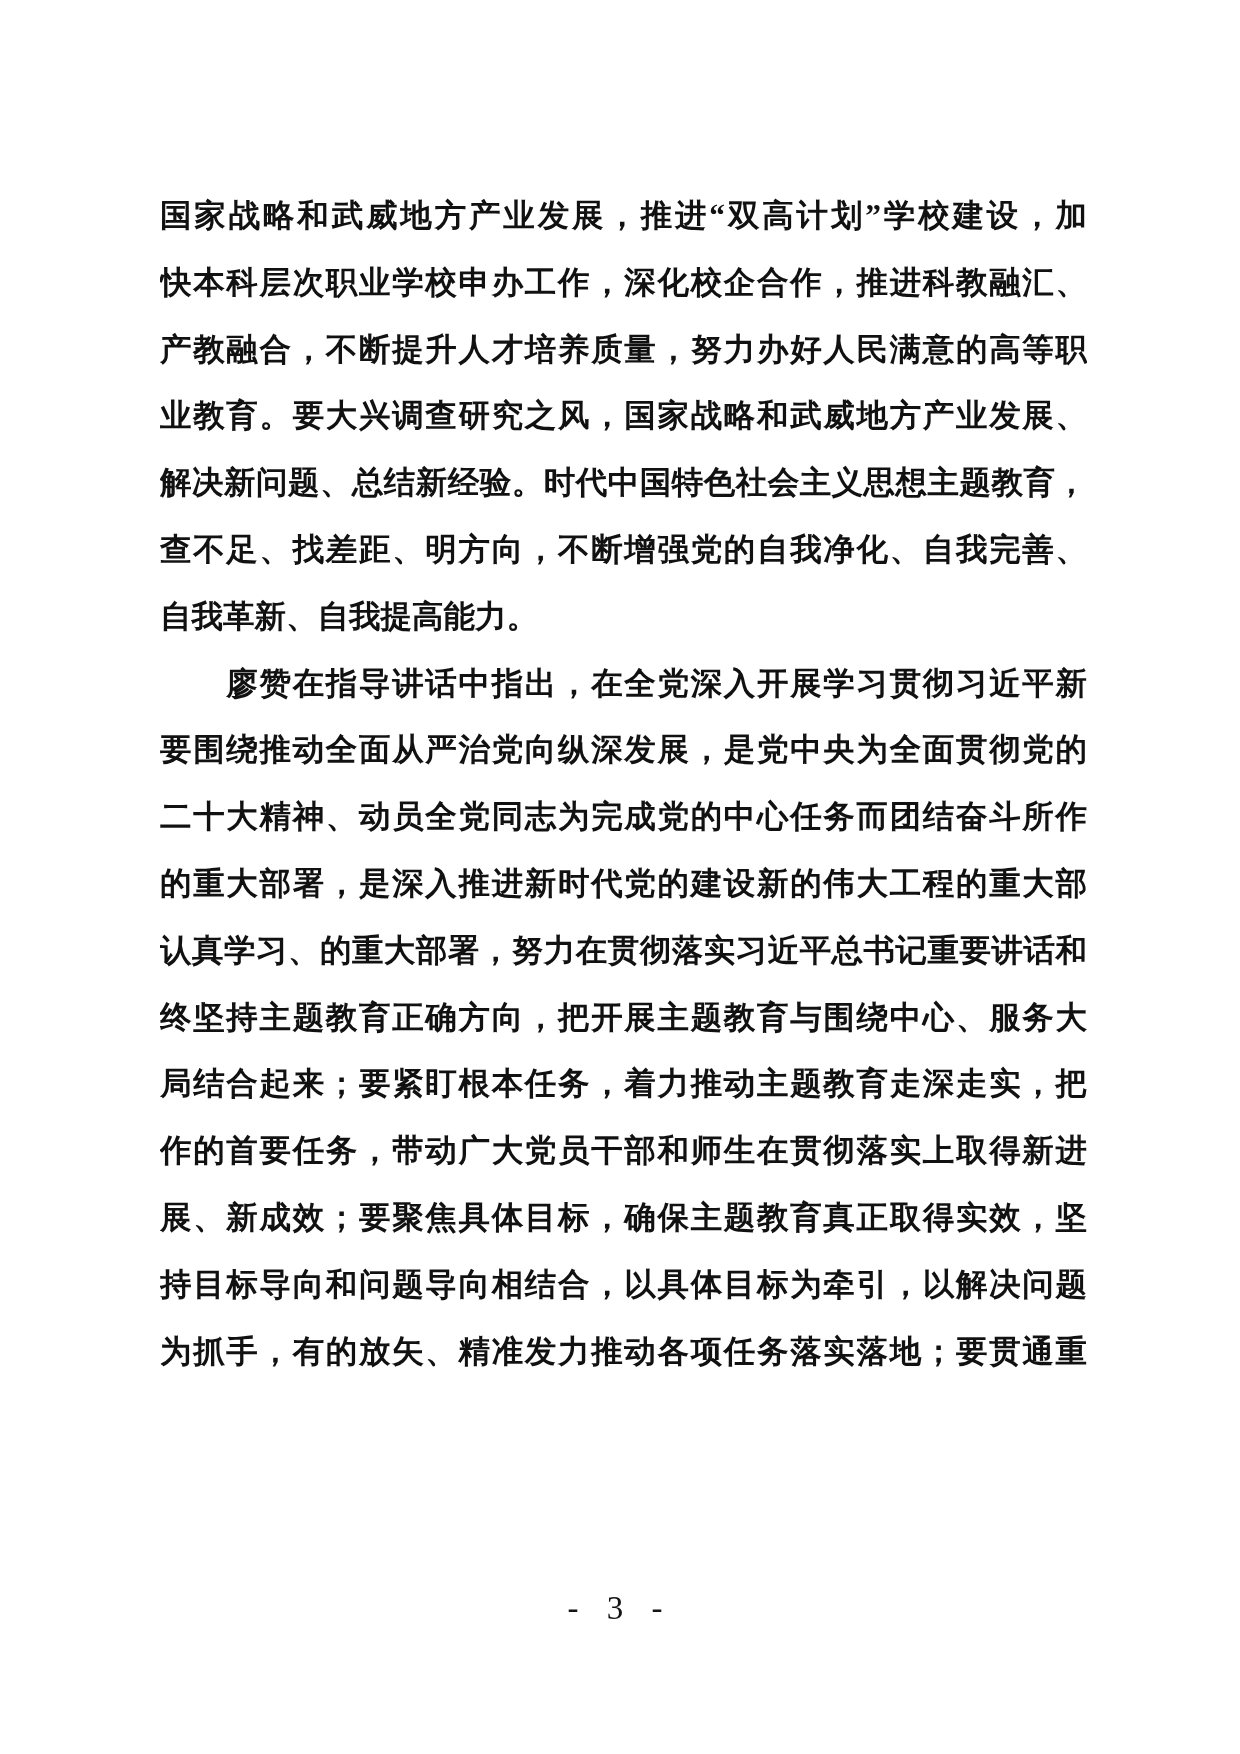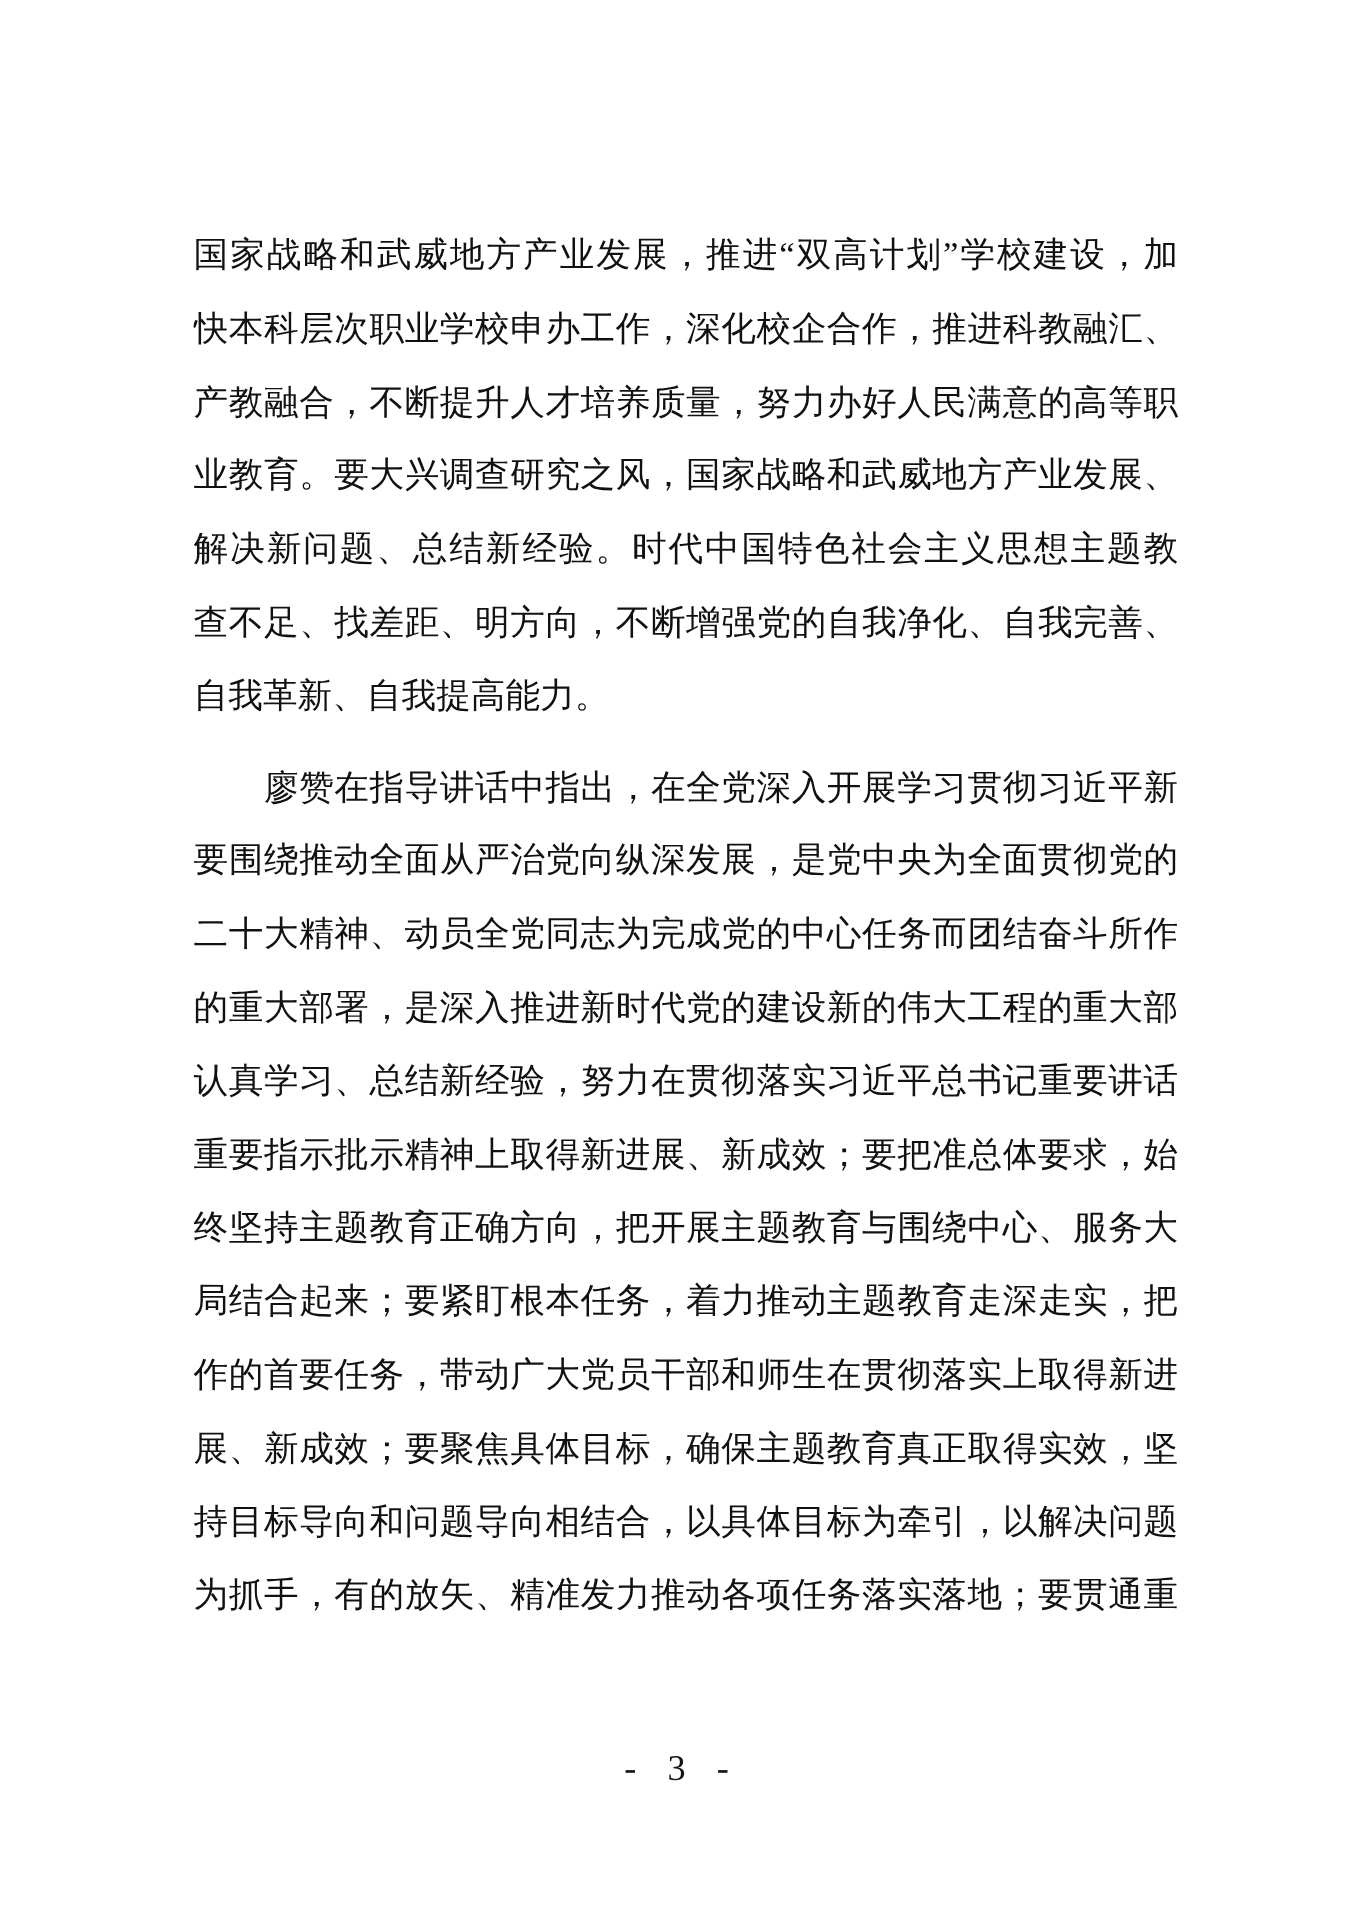--- a/index.html
+++ b/index.html
@@ -29,8 +29,9 @@
     width: 927px;
   }
   .paragraph {
-    margin: 16px;
+    margin: 0;
     padding: 0;
+    font-weight: bold;
   }
   .doc-line {
     font-size: 31.5px;

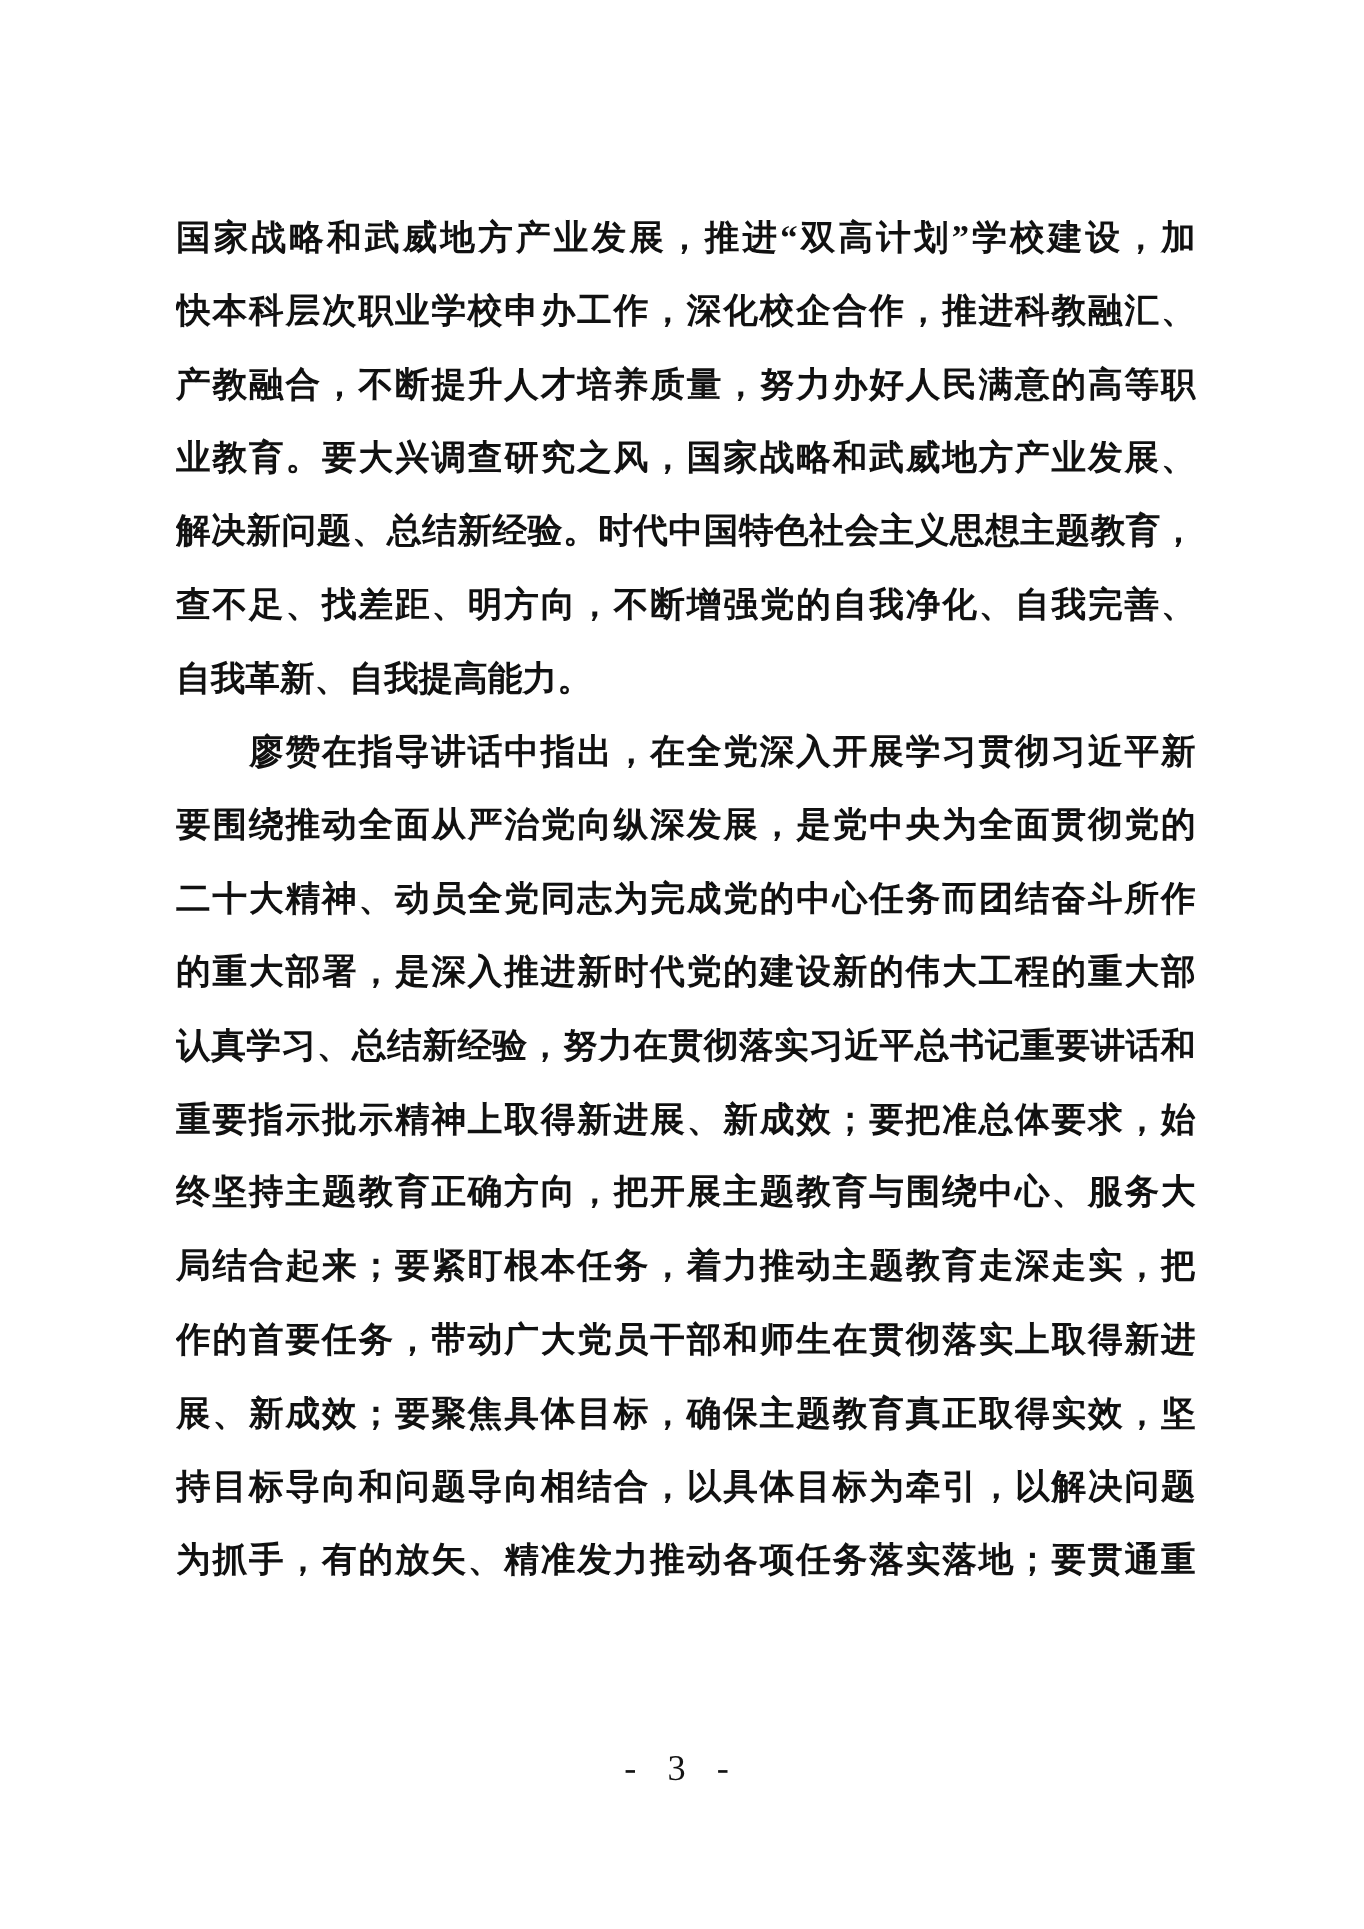--- a/index.html
+++ b/index.html
@@ -79,7 +79,7 @@
       <div class="doc-line">要围绕推动全面从严治党向纵深发展，是党中央为全面贯彻党的</div>
       <div class="doc-line">二十大精神、动员全党同志为完成党的中心任务而团结奋斗所作</div>
       <div class="doc-line">的重大部署，是深入推进新时代党的建设新的伟大工程的重大部</div>
-      <div class="doc-line">认真学习、总结新经验，努力在贯彻落实习近平总书记重要讲话和</div>
+      <div class="doc-line">认真学习、的重大部署，努力在贯彻落实习近平总书记重要讲话和</div>
       <div class="doc-line">重要指示批示精神上取得新进展、新成效；要把准总体要求，始</div>
       <div class="doc-line">终坚持主题教育正确方向，把开展主题教育与围绕中心、服务大</div>
       <div class="doc-line">局结合起来；要紧盯根本任务，着力推动主题教育走深走实，把</div>

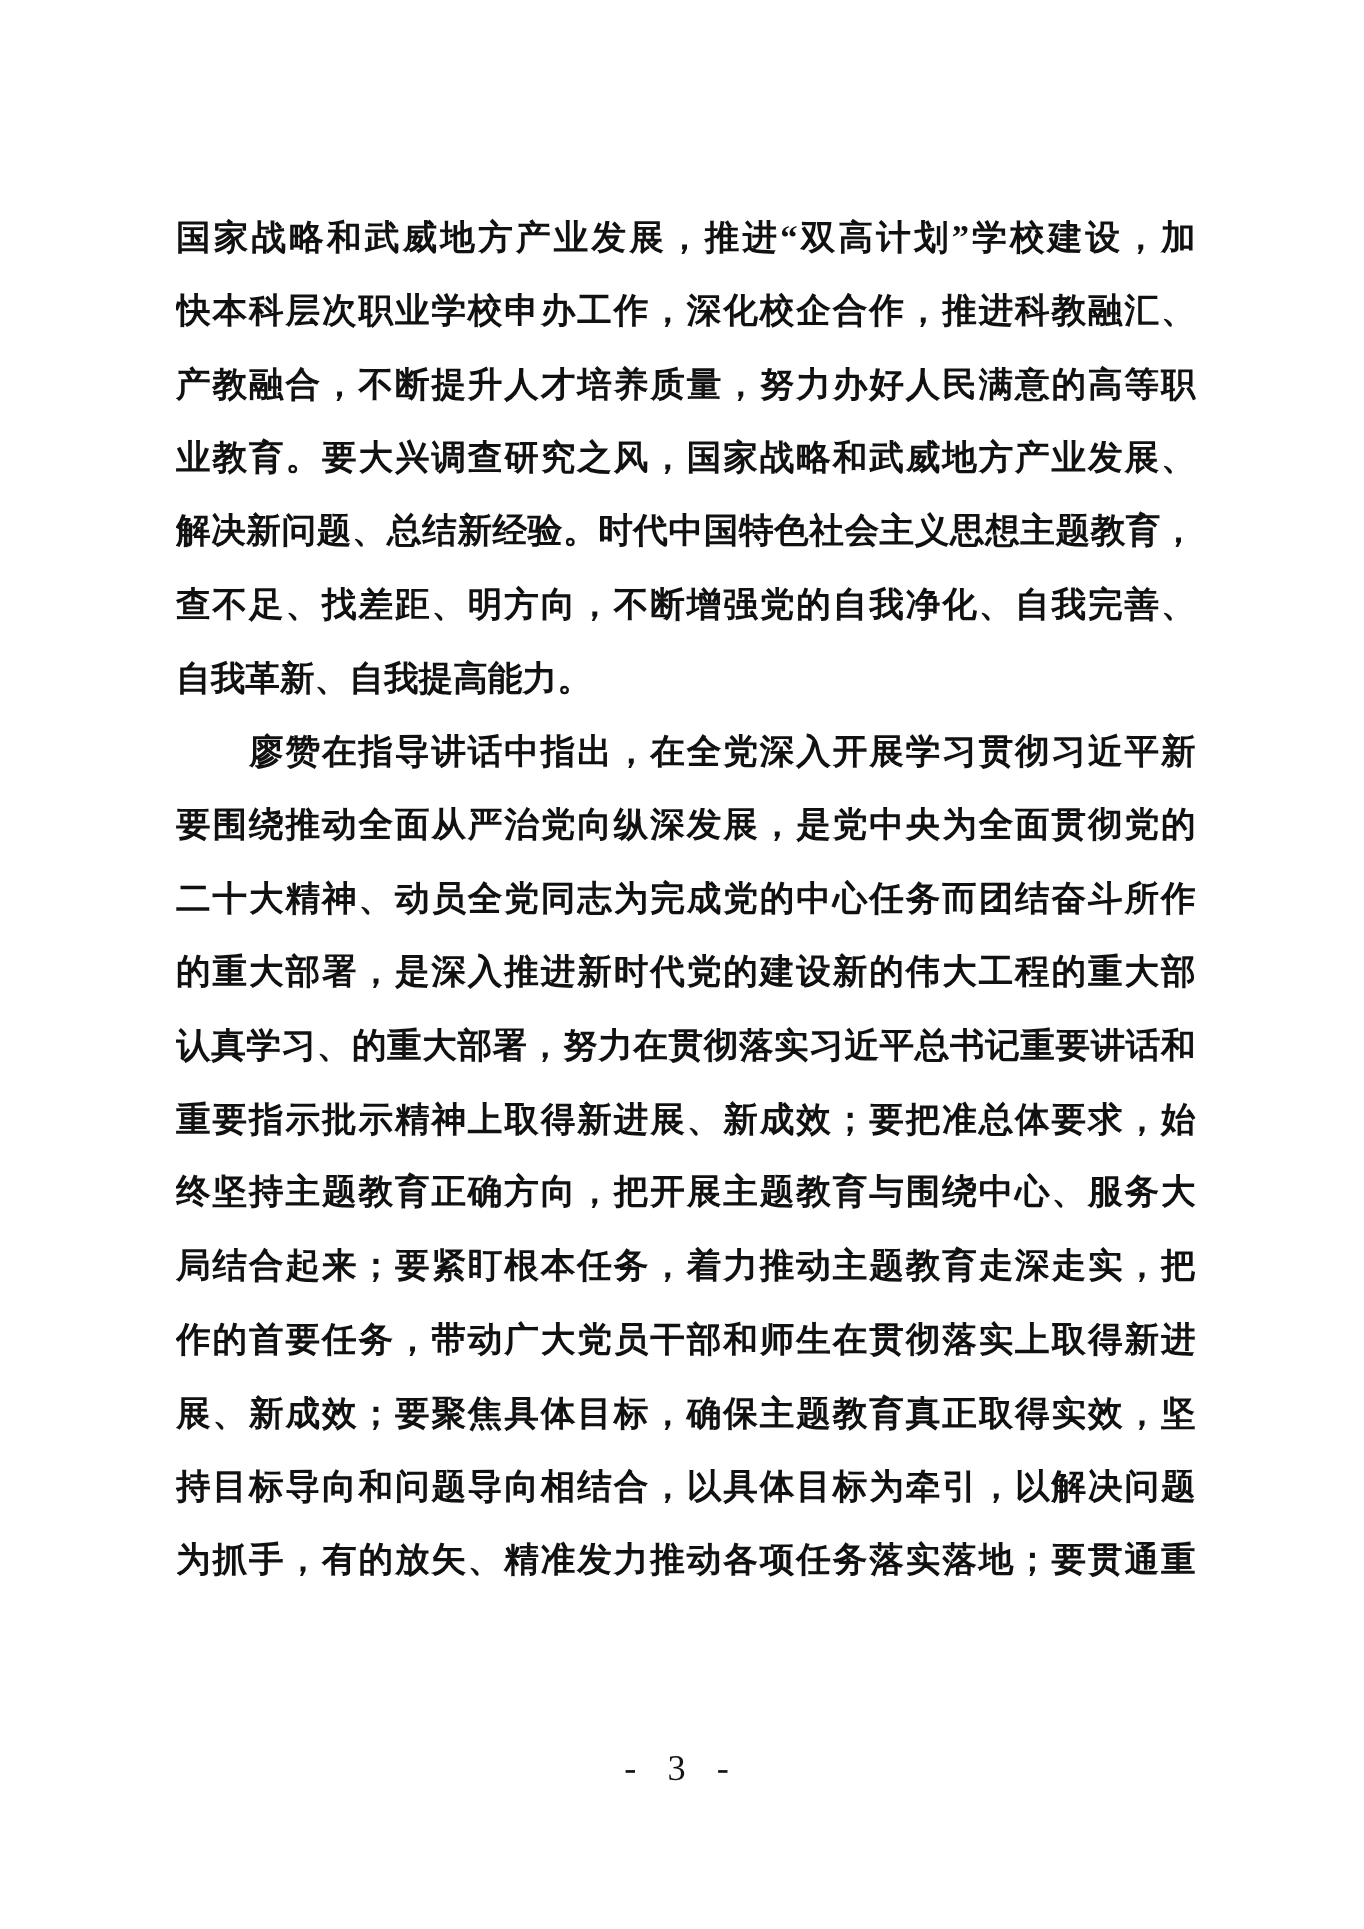--- a/index.html
+++ b/index.html
@@ -80,7 +80,6 @@
       <div class="doc-line">二十大精神、动员全党同志为完成党的中心任务而团结奋斗所作</div>
       <div class="doc-line">的重大部署，是深入推进新时代党的建设新的伟大工程的重大部</div>
       <div class="doc-line">认真学习、的重大部署，努力在贯彻落实习近平总书记重要讲话和</div>
-      <div class="doc-line">重要指示批示精神上取得新进展、新成效；要把准总体要求，始</div>
       <div class="doc-line">终坚持主题教育正确方向，把开展主题教育与围绕中心、服务大</div>
       <div class="doc-line">局结合起来；要紧盯根本任务，着力推动主题教育走深走实，把</div>
       <div class="doc-line">作的首要任务，带动广大党员干部和师生在贯彻落实上取得新进</div>

